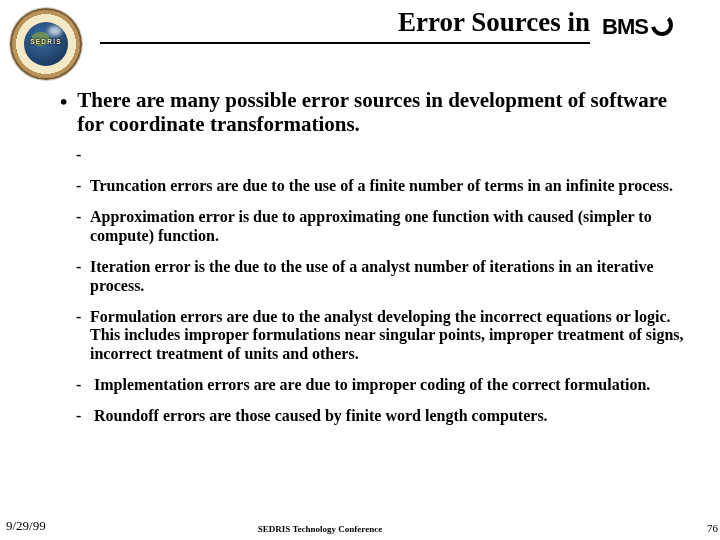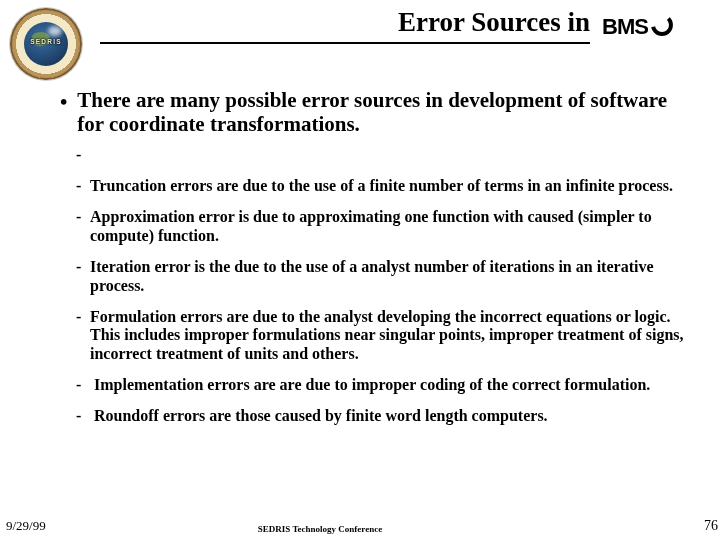--- a/index.html
+++ b/index.html
@@ -180,7 +180,7 @@
     position: absolute;
     bottom: 6px;
     right: 2px;
-    font-size: 14px;
+    font-size: 11px;
   }
 </style>
 </head>

